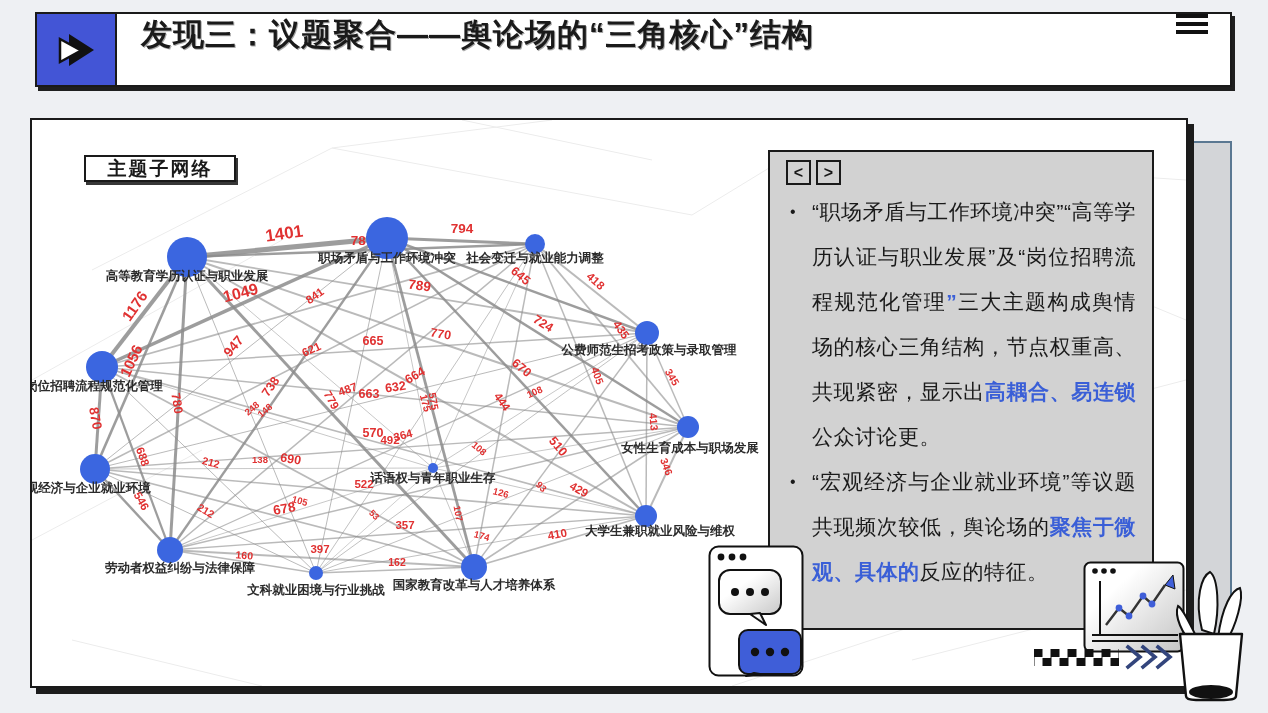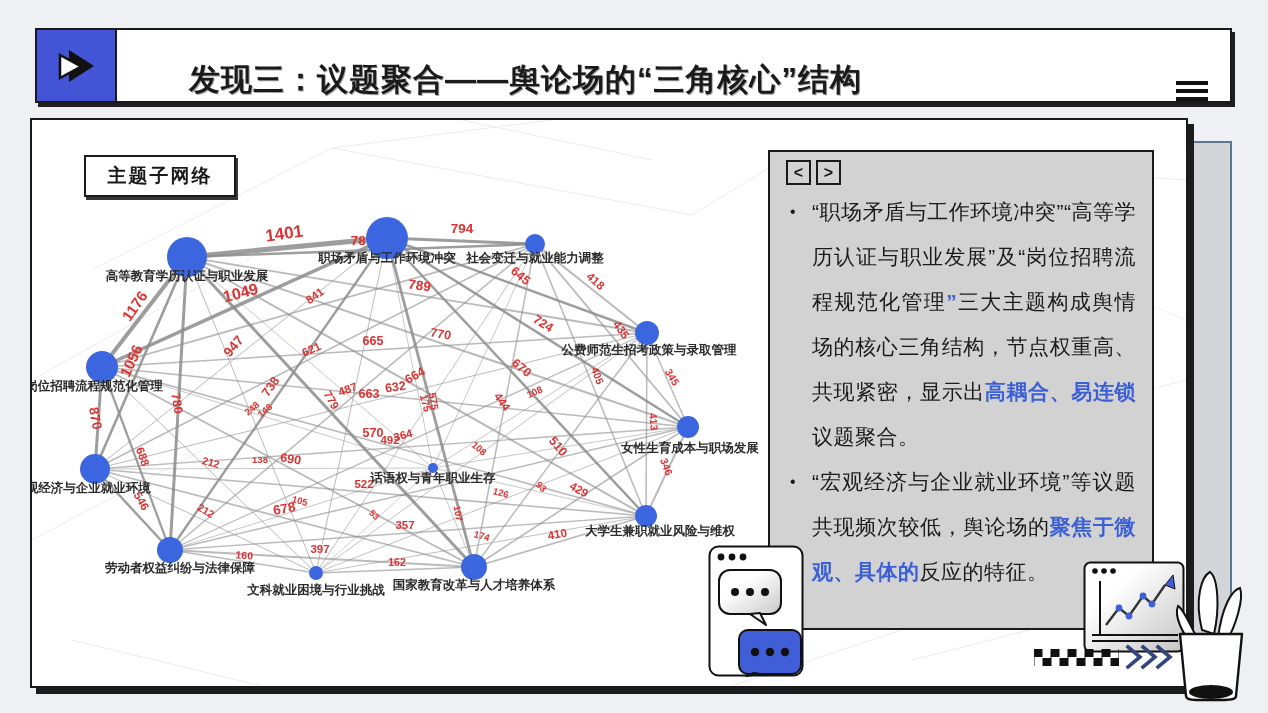--- a/index.html
+++ b/index.html
@@ -13,10 +13,10 @@
   }
   
   .header {
-    position:absolute; left:35px; top:28px; width:1197px; height:75px;
+    position:absolute; left:35px; top:12px; width:1197px; height:75px;
     background:#ffffff; border:2px solid #1a1a1a;
     box-shadow:3px 4px 0 #1f1f1f;
-    display:flex; align-items:flex-end;gap:48px;
+    display:flex; align-items:flex-start;
   }
   .header .logo-box {
     width:80px; height:100%; background:#4355d6;

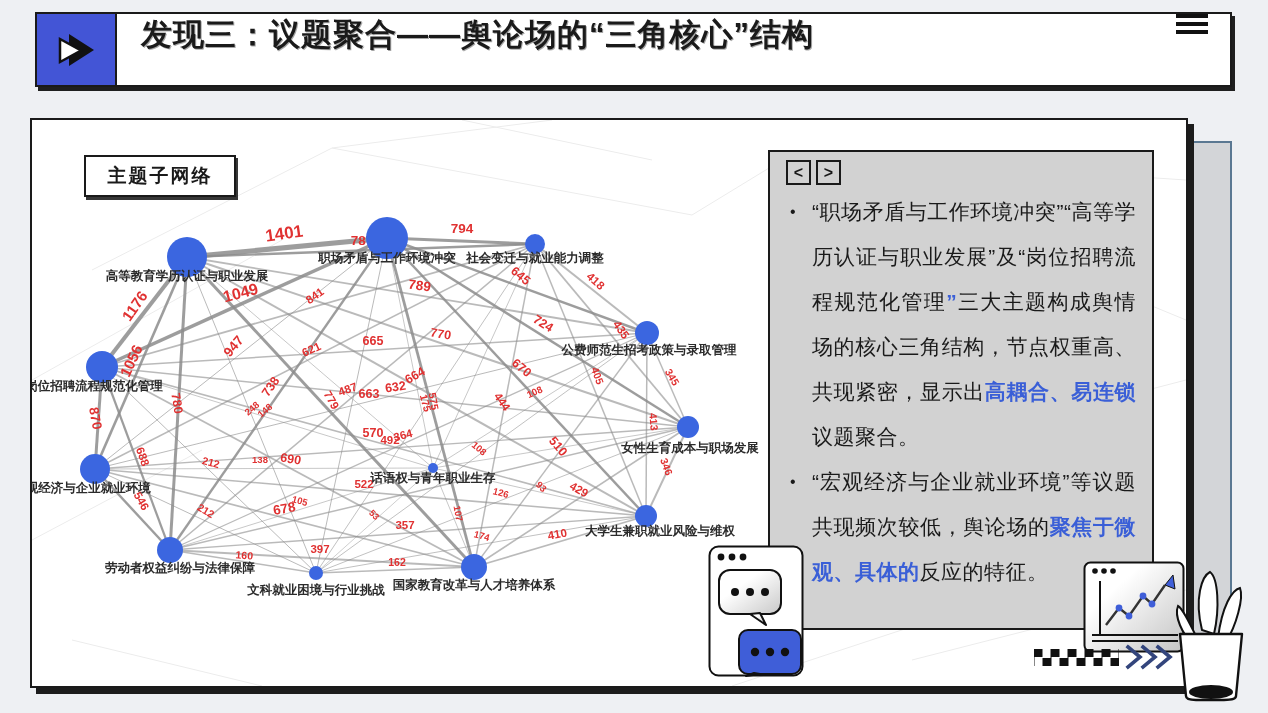--- a/index.html
+++ b/index.html
@@ -46,7 +46,7 @@
   }
   .watermark { position:absolute; inset:0; pointer-events:none; }
   .tag-box {
-    position:absolute; left:52px; top:35px; width:152px; height:42px;
+    position:absolute; left:52px; top:35px; width:152px; height:27px;
     background:#ffffff; border:2px solid #1a1a1a;
     box-shadow:2px 3px 0 rgba(20,20,20,.85);
     display:flex; align-items:center; justify-content:center;

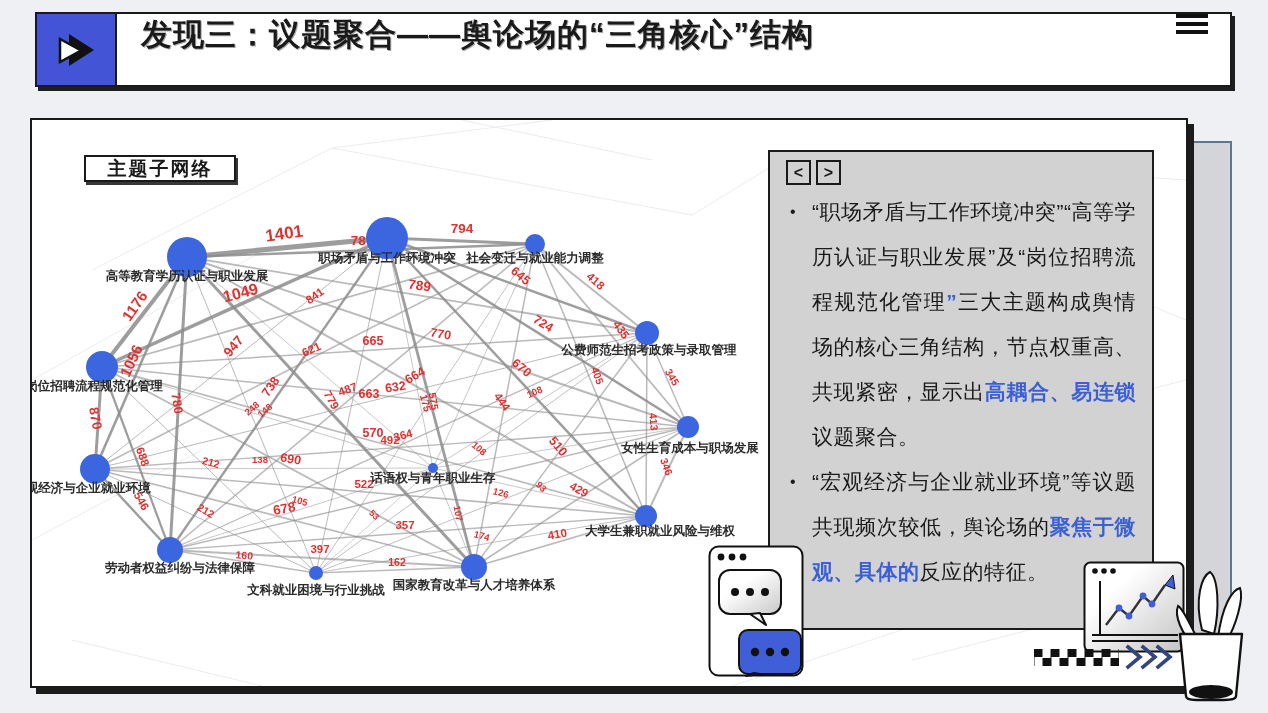--- a/index.html
+++ b/index.html
@@ -287,7 +287,7 @@
       <button>&gt;</button>
     </div>
     <ul id="bullet-list">
-        <li><span class="marker">•</span><span>“职场矛盾与工作环境冲突”“高等学历认证与职业发展”及“岗位招聘流程规范化管理</span><span class="hl">”</span><span>三大主题构成舆情场的核心三角结构，节点权重高、共现紧密，显示出</span><span class="hl">高耦合、易连锁</span><span>议题聚合。</span></li>
+        <li><span class="marker">•</span><span>“职场矛盾与工作环境冲突”“高等学历认证与职业发展”及“岗位招聘流程规范化管理</span><span class="hl">”</span><span>三大主题构成舆情场的核心三角结构，节点权重高、共现紧密，显示出</span><span class="hl">高耦合、易连锁</span><span>公众讨论更。</span></li>
         <li><span class="marker">•</span><span>“宏观经济与企业就业环境”等议题共现频次较低，舆论场的</span><span class="hl">聚焦于微观、具体的</span><span>反应的特征。</span></li>
       </ul>
   </div>

